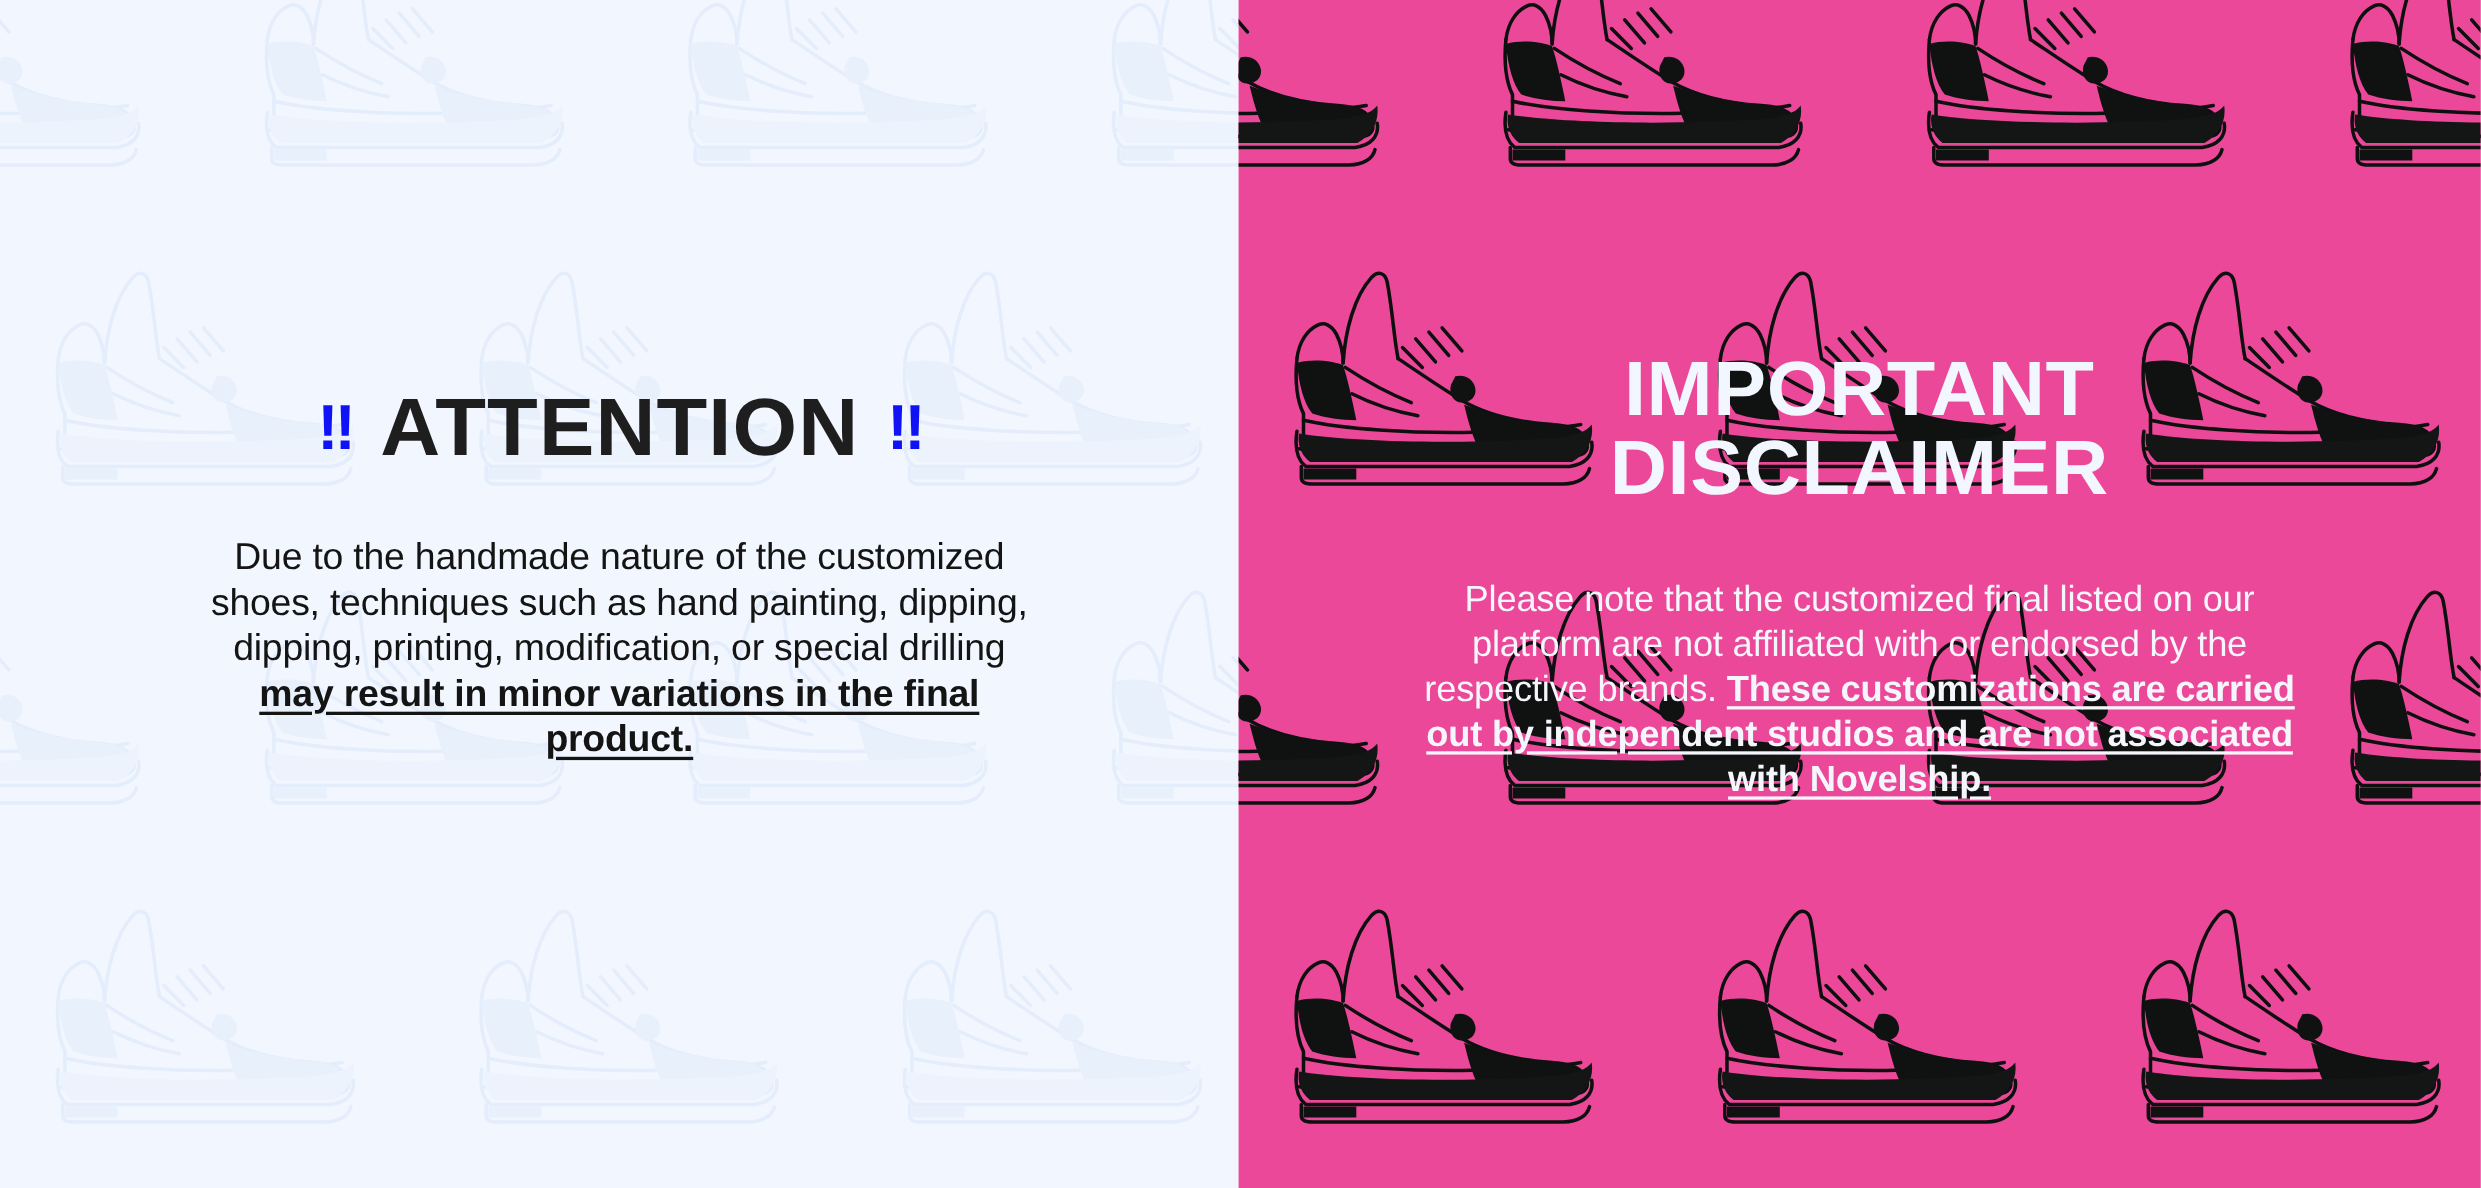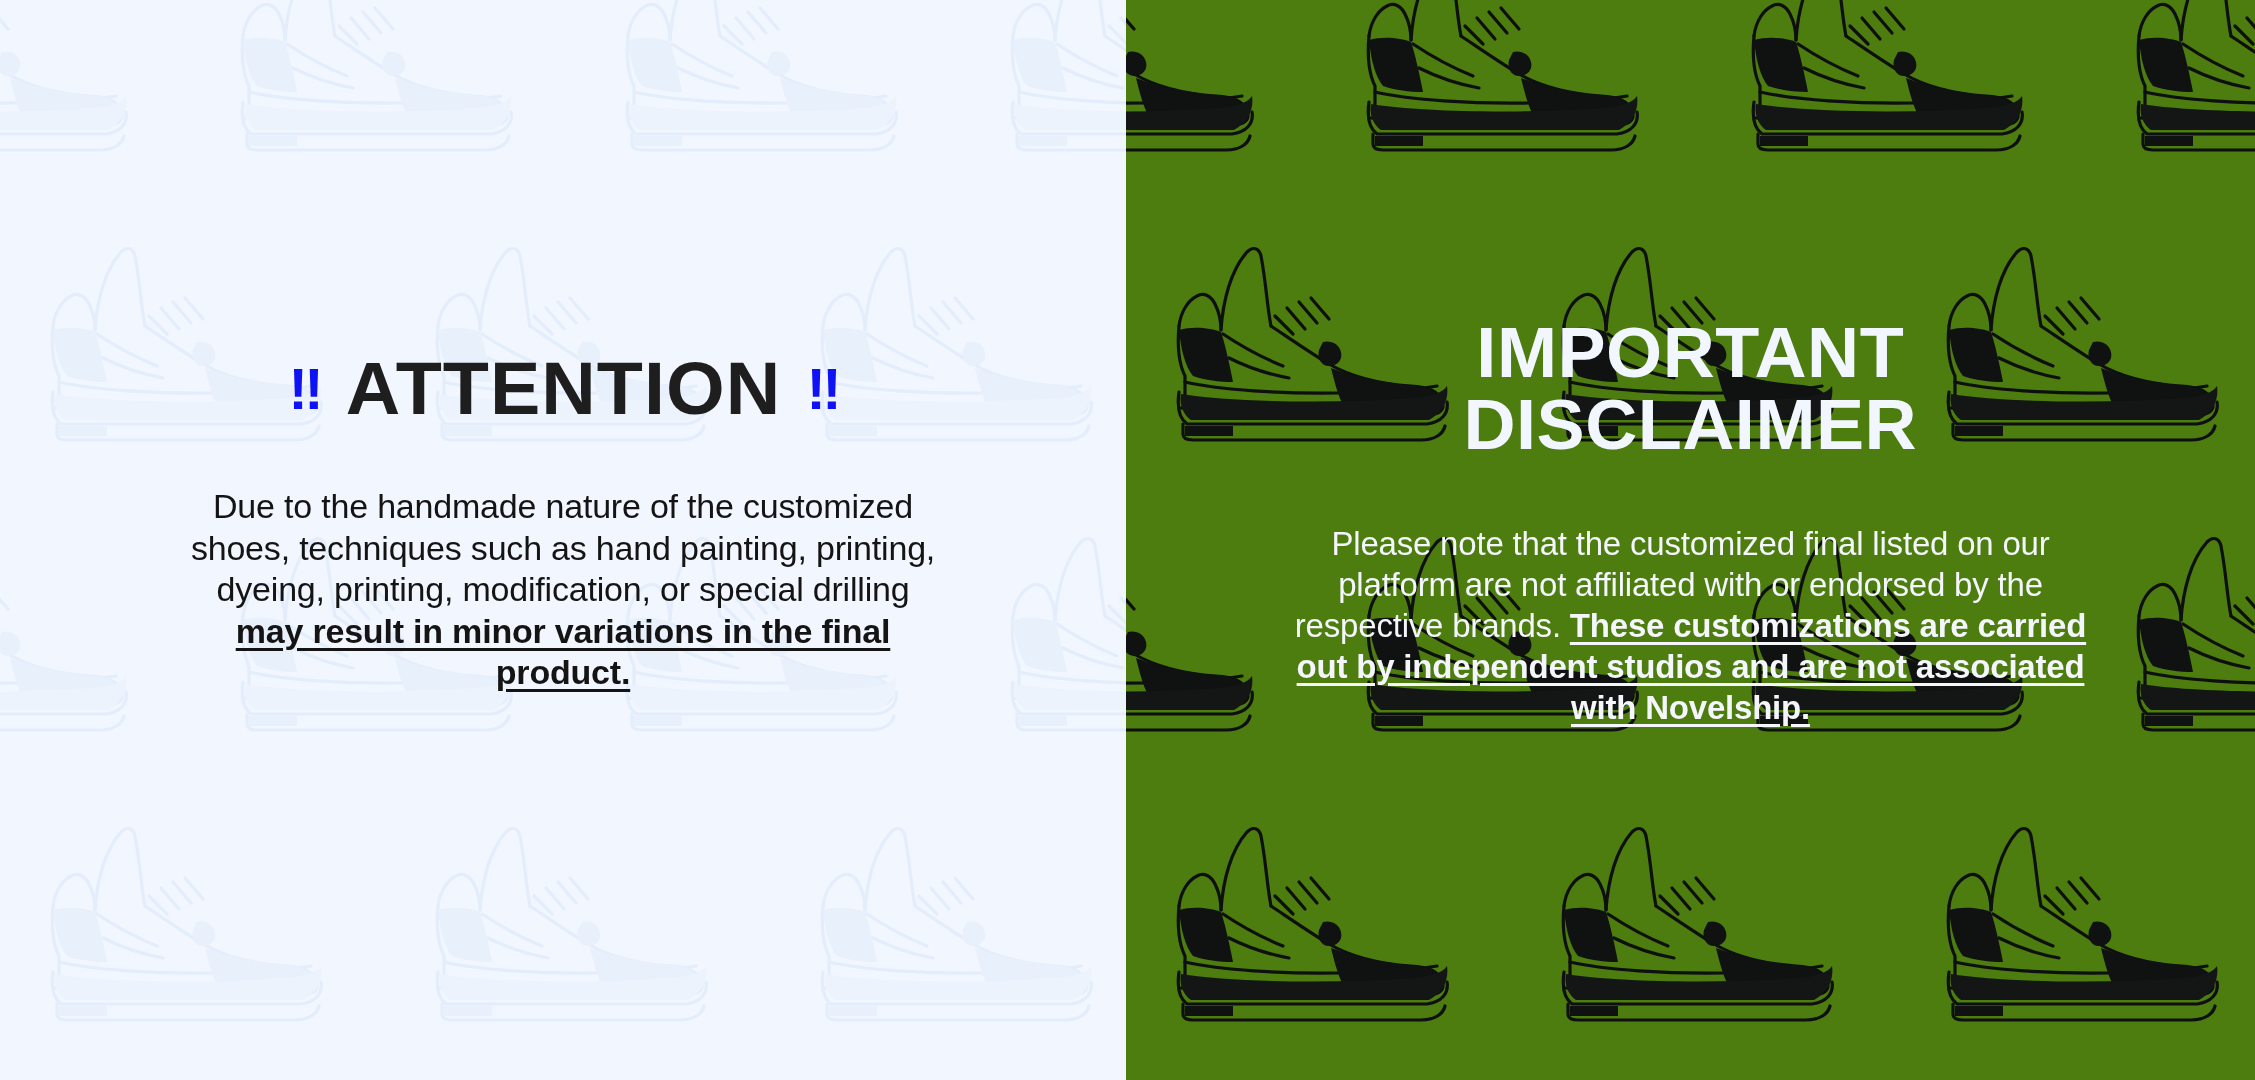--- a/index.html
+++ b/index.html
@@ -13,7 +13,7 @@
   .panel{position:relative;overflow:hidden;height:1080px;
          display:flex;align-items:center;justify-content:center;}
   .panel-left{width:1126px;background:#F2F6FE;}
-  .panel-right{width:1129px;background:#4d7c0f;}
+  .panel-right{width:1129px;background:#ec4899;}
 
   
   .pattern{position:absolute;inset:0;pointer-events:none;}

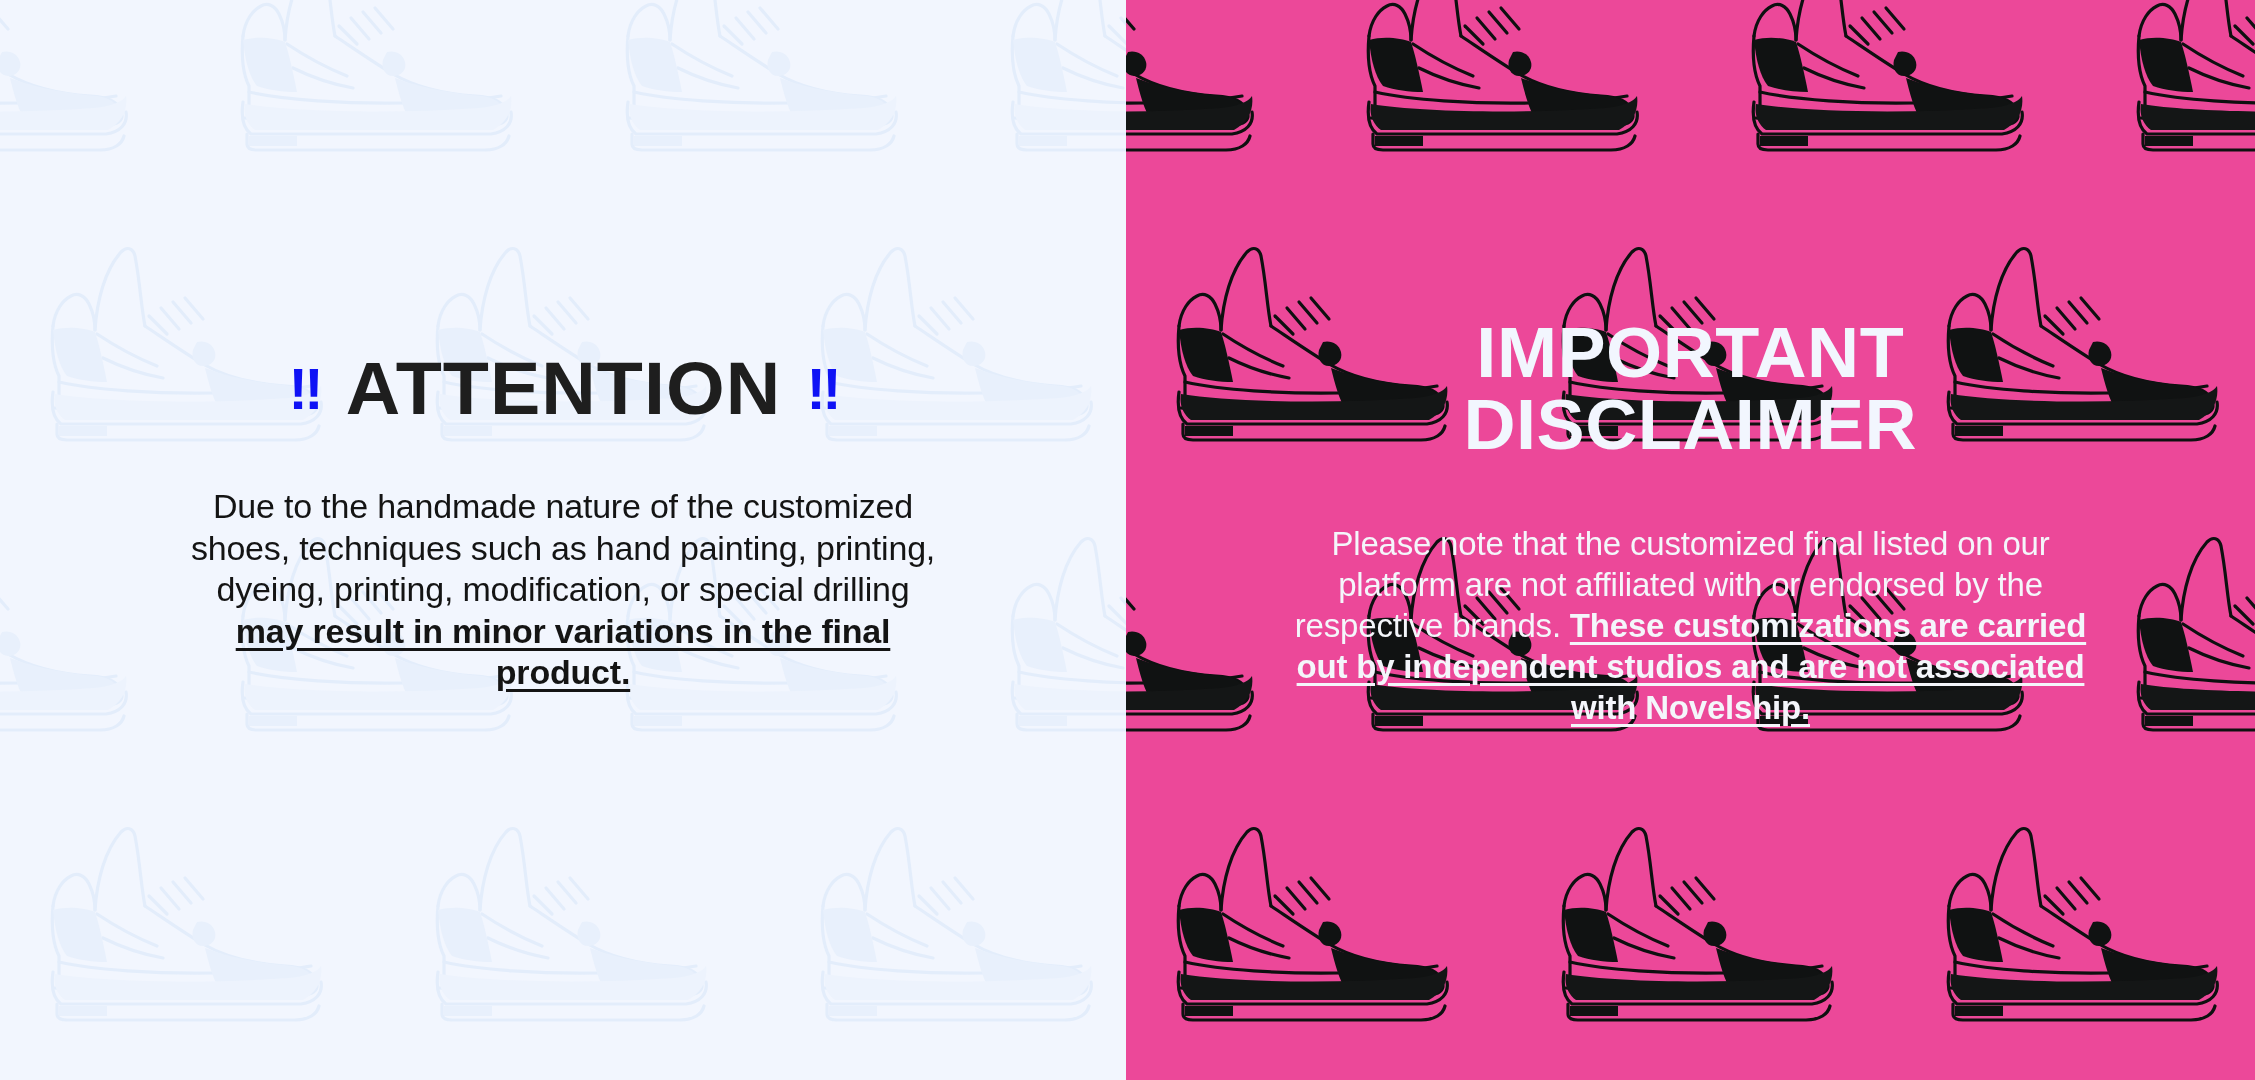--- a/index.html
+++ b/index.html
@@ -777,7 +777,7 @@
       </div>
 
       <p class="body-left">
-        <span>Due to the handmade nature of the customized shoes, techniques such as hand painting, printing, dyeing, printing, modification, or special drilling </span><span class="em">may result in minor variations in the final product.</span>
+        <span>Due to the handmade nature of the customized shoes, techniques such as hand painting, dipping, dipping, printing, modification, or special drilling </span><span class="em">may result in minor variations in the final product.</span>
       </p>
     </div>
   </section>

